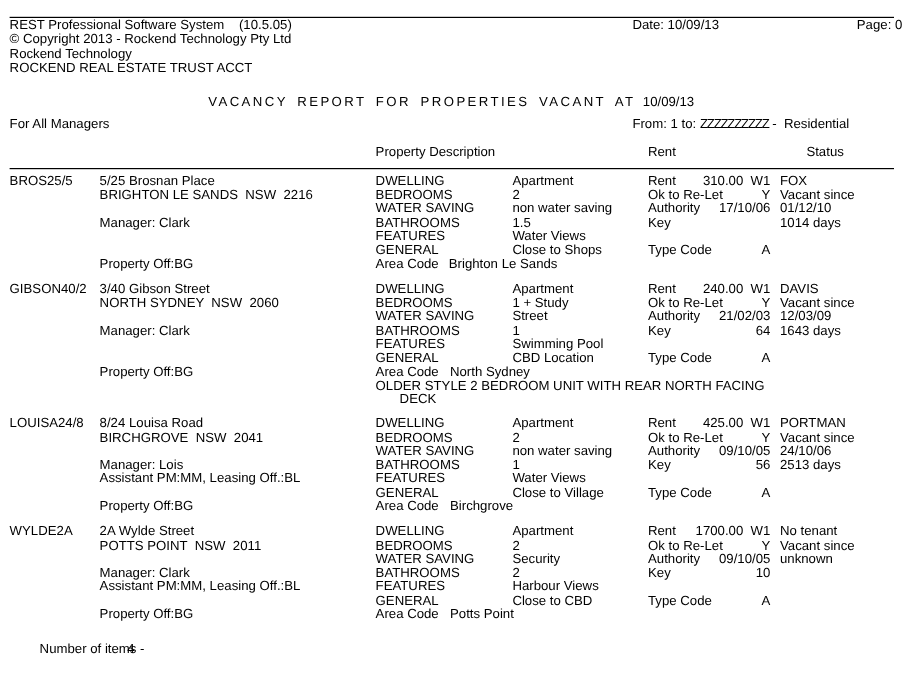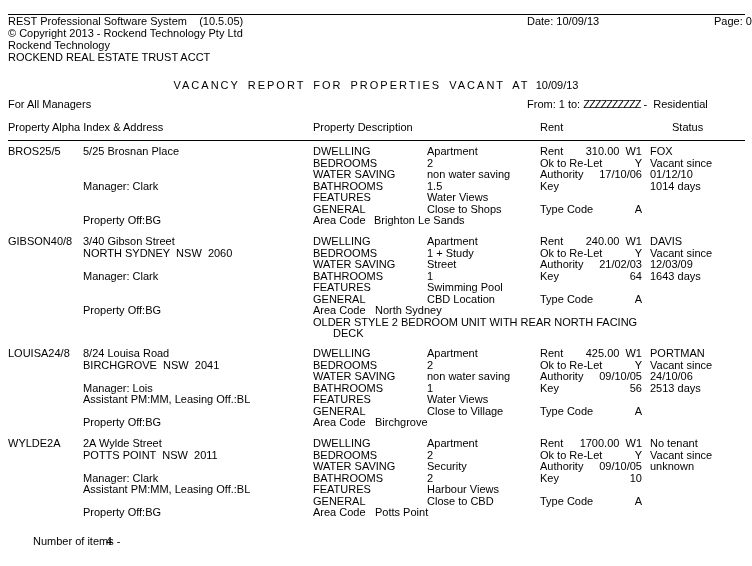--- a/index.html
+++ b/index.html
@@ -52,7 +52,6 @@
   <span class="t l-managers">For All Managers</span>
   <div class="t l-range"><span>From: 1 to: </span><span class="zcond">ZZZZZZZZZZ</span><span> -  Residential</span></div>
 
-  <span class="t h-c1">Property Alpha Index &amp; Address</span>
   <span class="t h-c2">Property Description</span>
   <span class="t h-c3">Rent</span>
   <span class="t h-c4">Status</span>

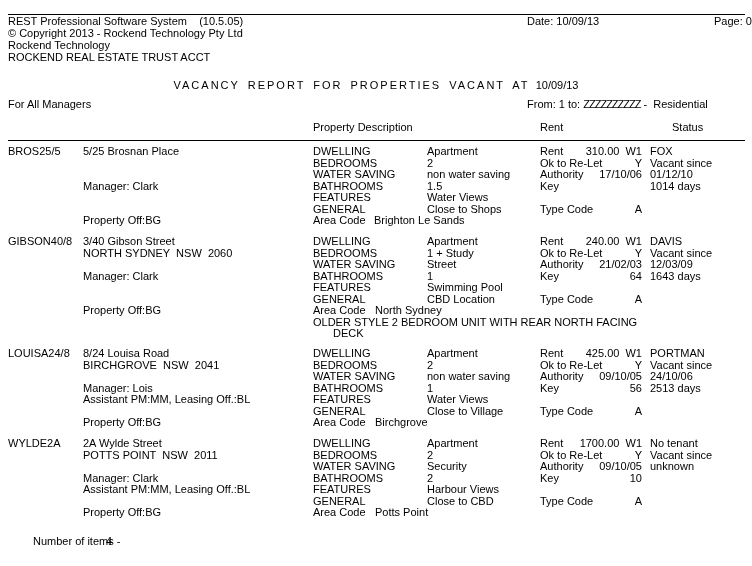--- a/index.html
+++ b/index.html
@@ -70,6 +70,7 @@
         <span class="t" style="left: 650px;">FOX</span>
       </div>
       <div class="row" style="top: 11.5px;">
+        <span class="t" style="left: 83px;">BRIGHTON LE SANDS  NSW  2216</span>
         <span class="t" style="left: 313px;">BEDROOMS</span>
         <span class="t" style="left: 427px;">2</span>
         <span class="t" style="left: 540px;">Ok to Re-Let</span>

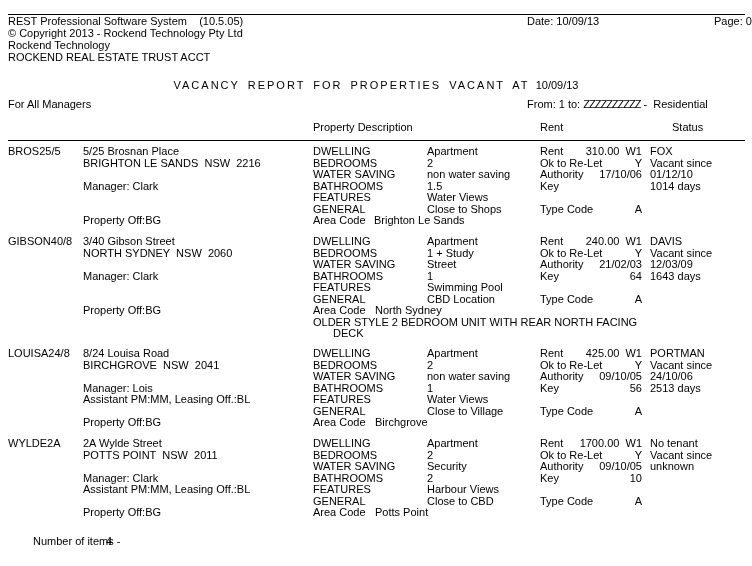--- a/index.html
+++ b/index.html
@@ -109,7 +109,7 @@
     </div>
     <div class="block" style="top: 236px; height: 103.5px;">
       <div class="row" style="top: 0px;">
-        <span class="t" style="left: 8px;">GIBSON40/8</span>
+        <span class="t" style="left: 8px;">GIBSON40/2</span>
         <span class="t" style="left: 83px;">3/40 Gibson Street</span>
         <span class="t" style="left: 313px;">DWELLING</span>
         <span class="t" style="left: 427px;">Apartment</span>

